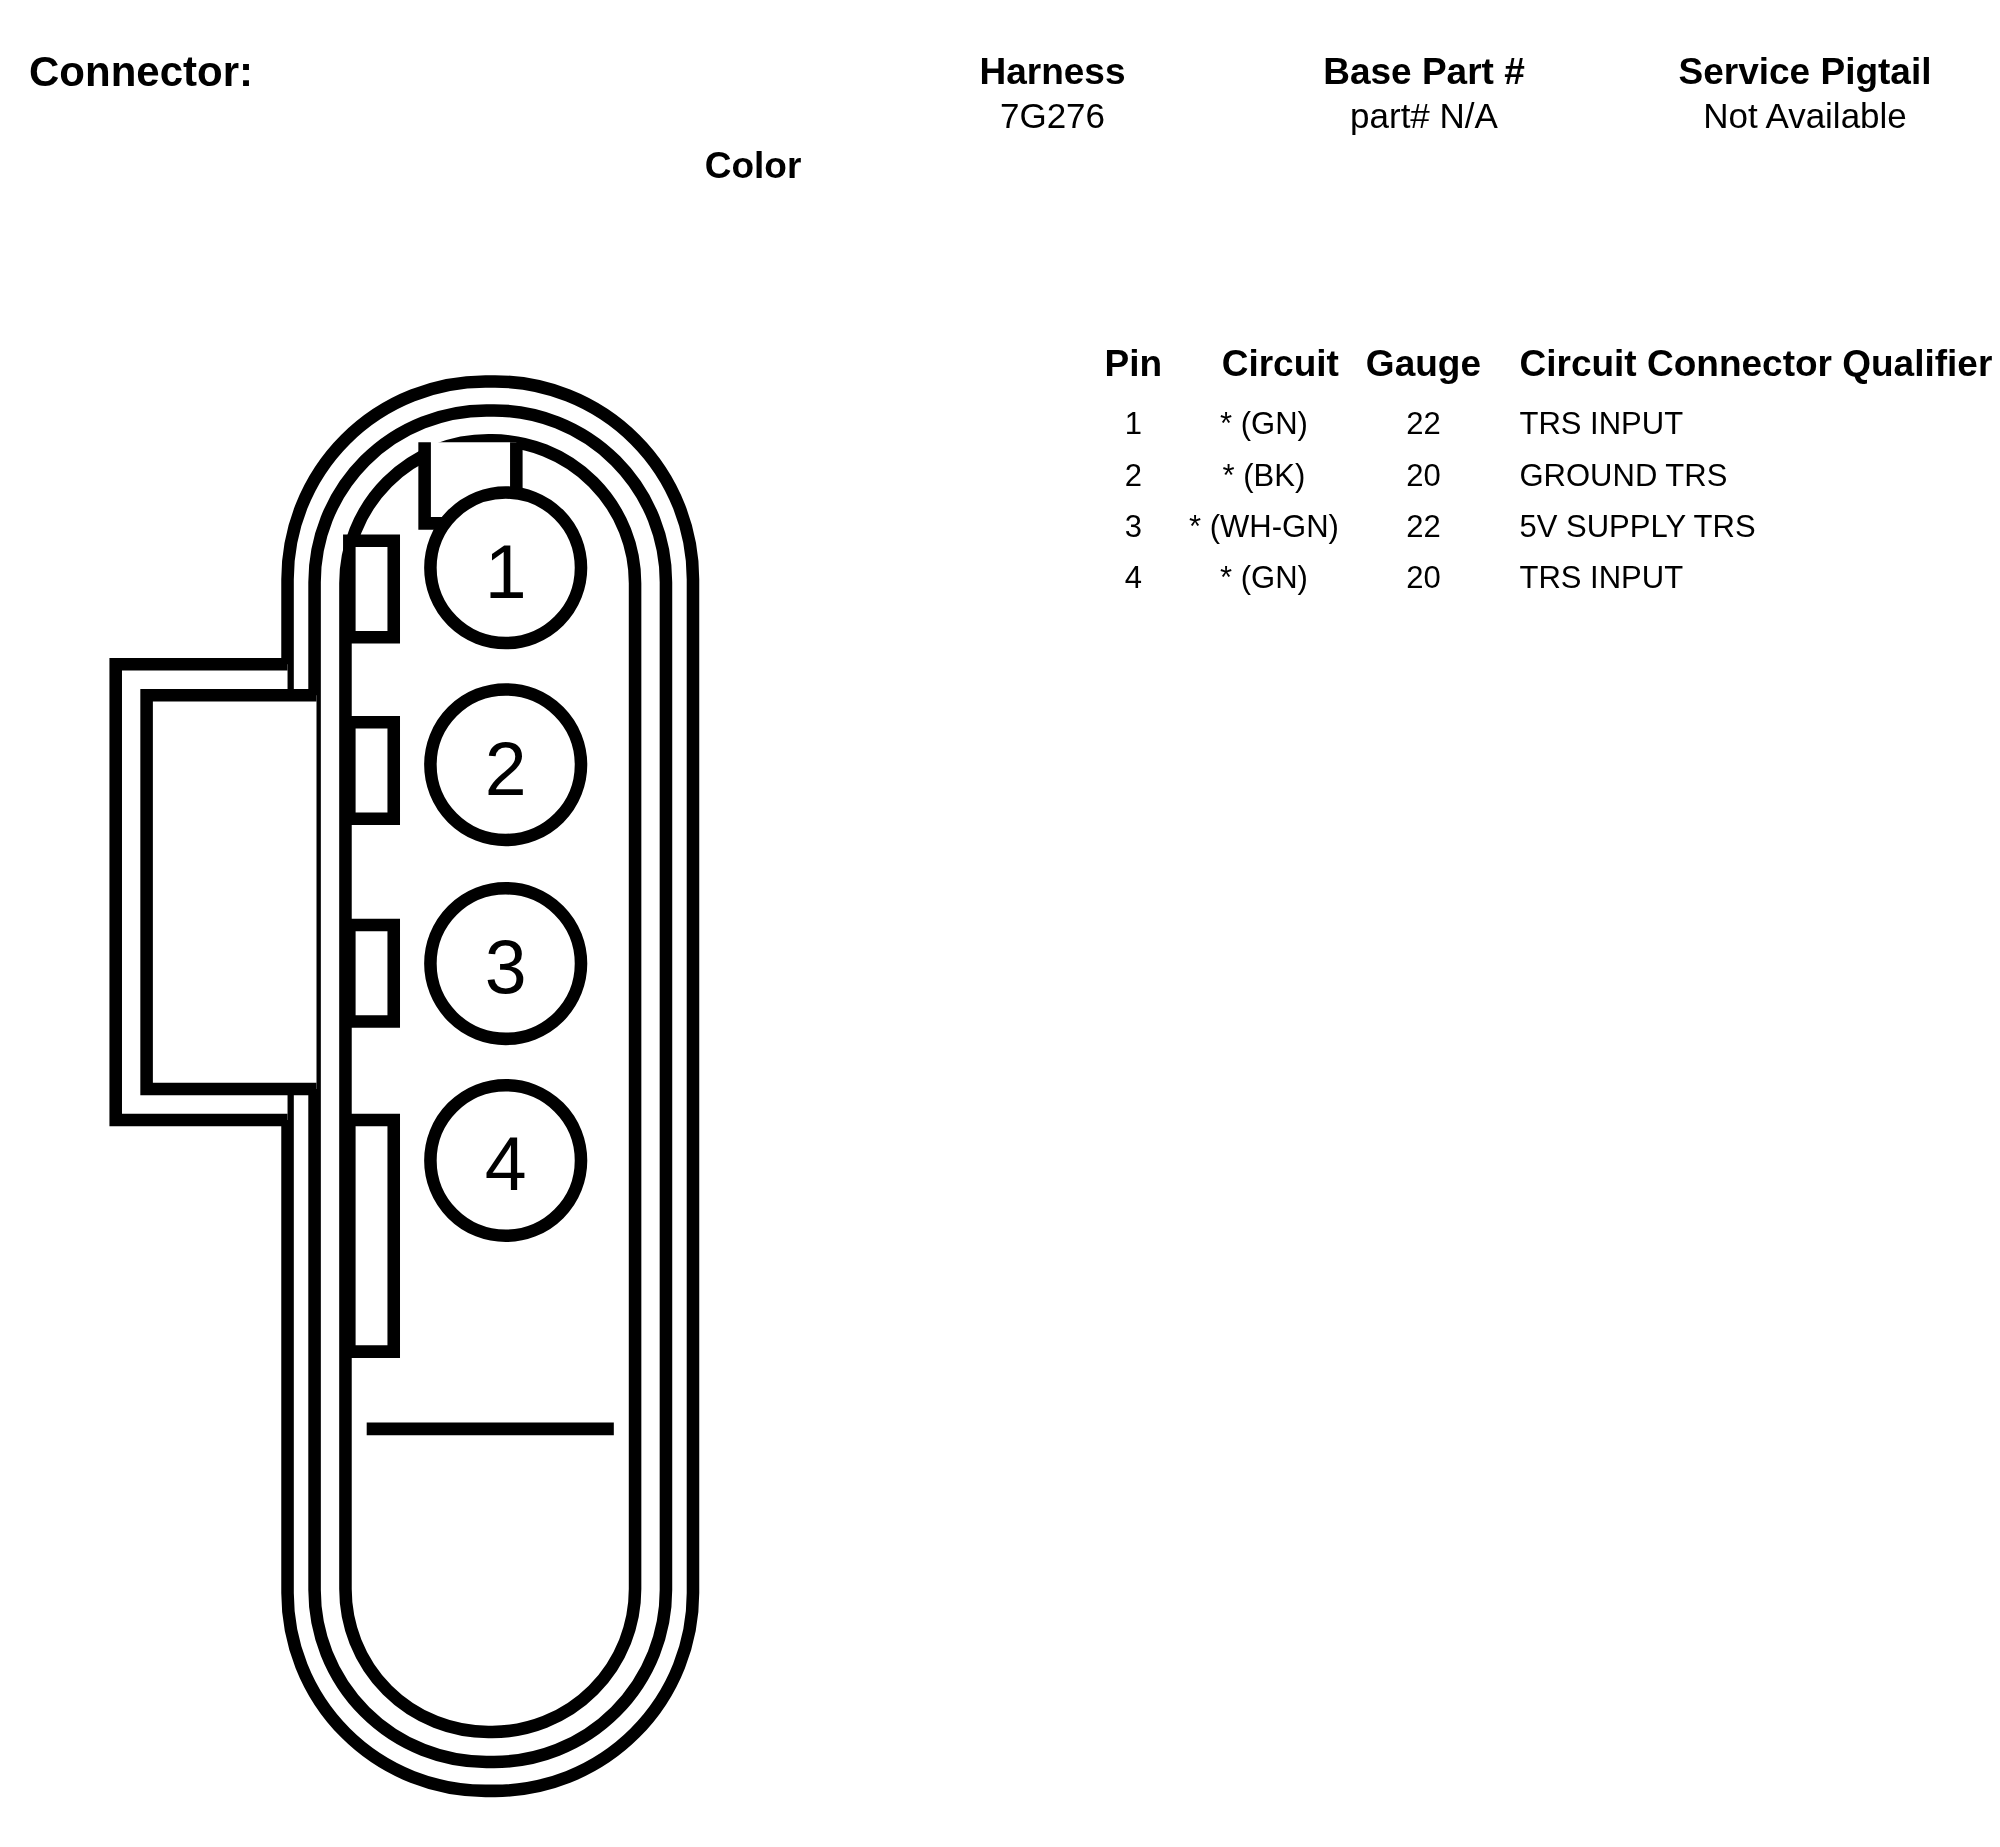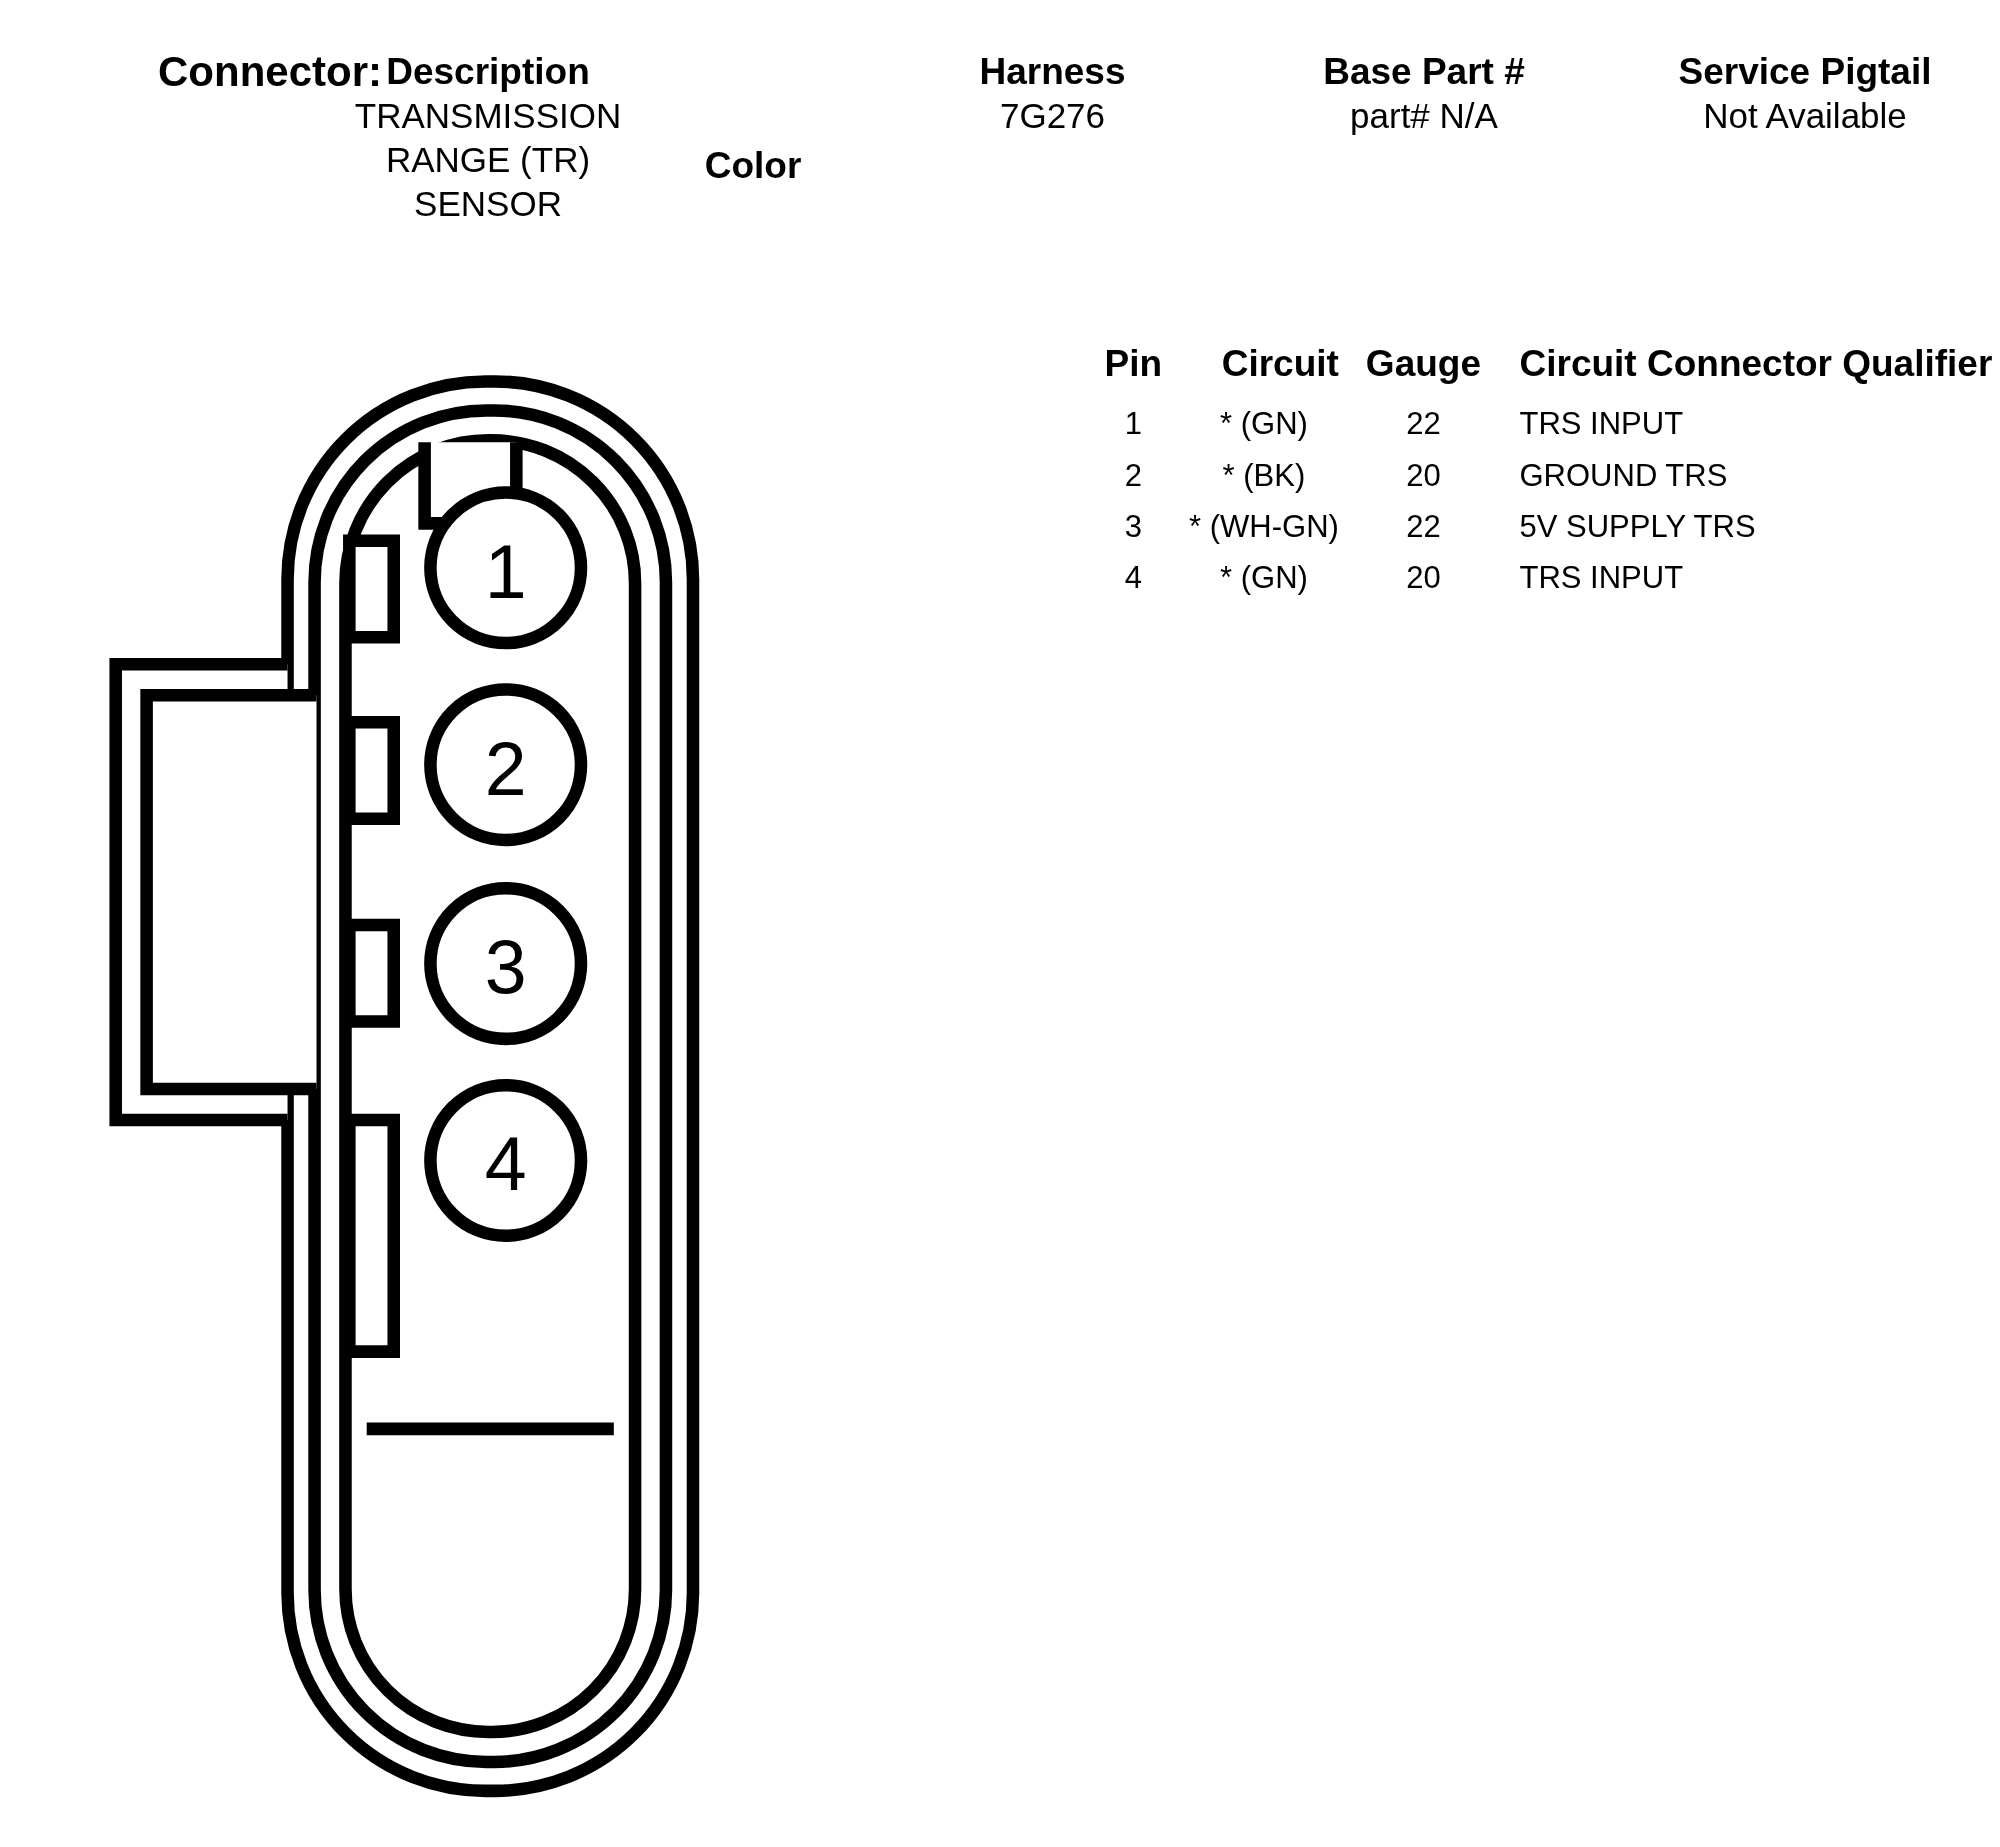--- a/index.html
+++ b/index.html
@@ -43,8 +43,7 @@
     left: 29px;
     top: 46px;
     width: 309px;
-    text-align: right;
-    margin-left: 44px;
+    text-align: left;
   }
   #connector-block .hdr-title {
     font-size: 42px;

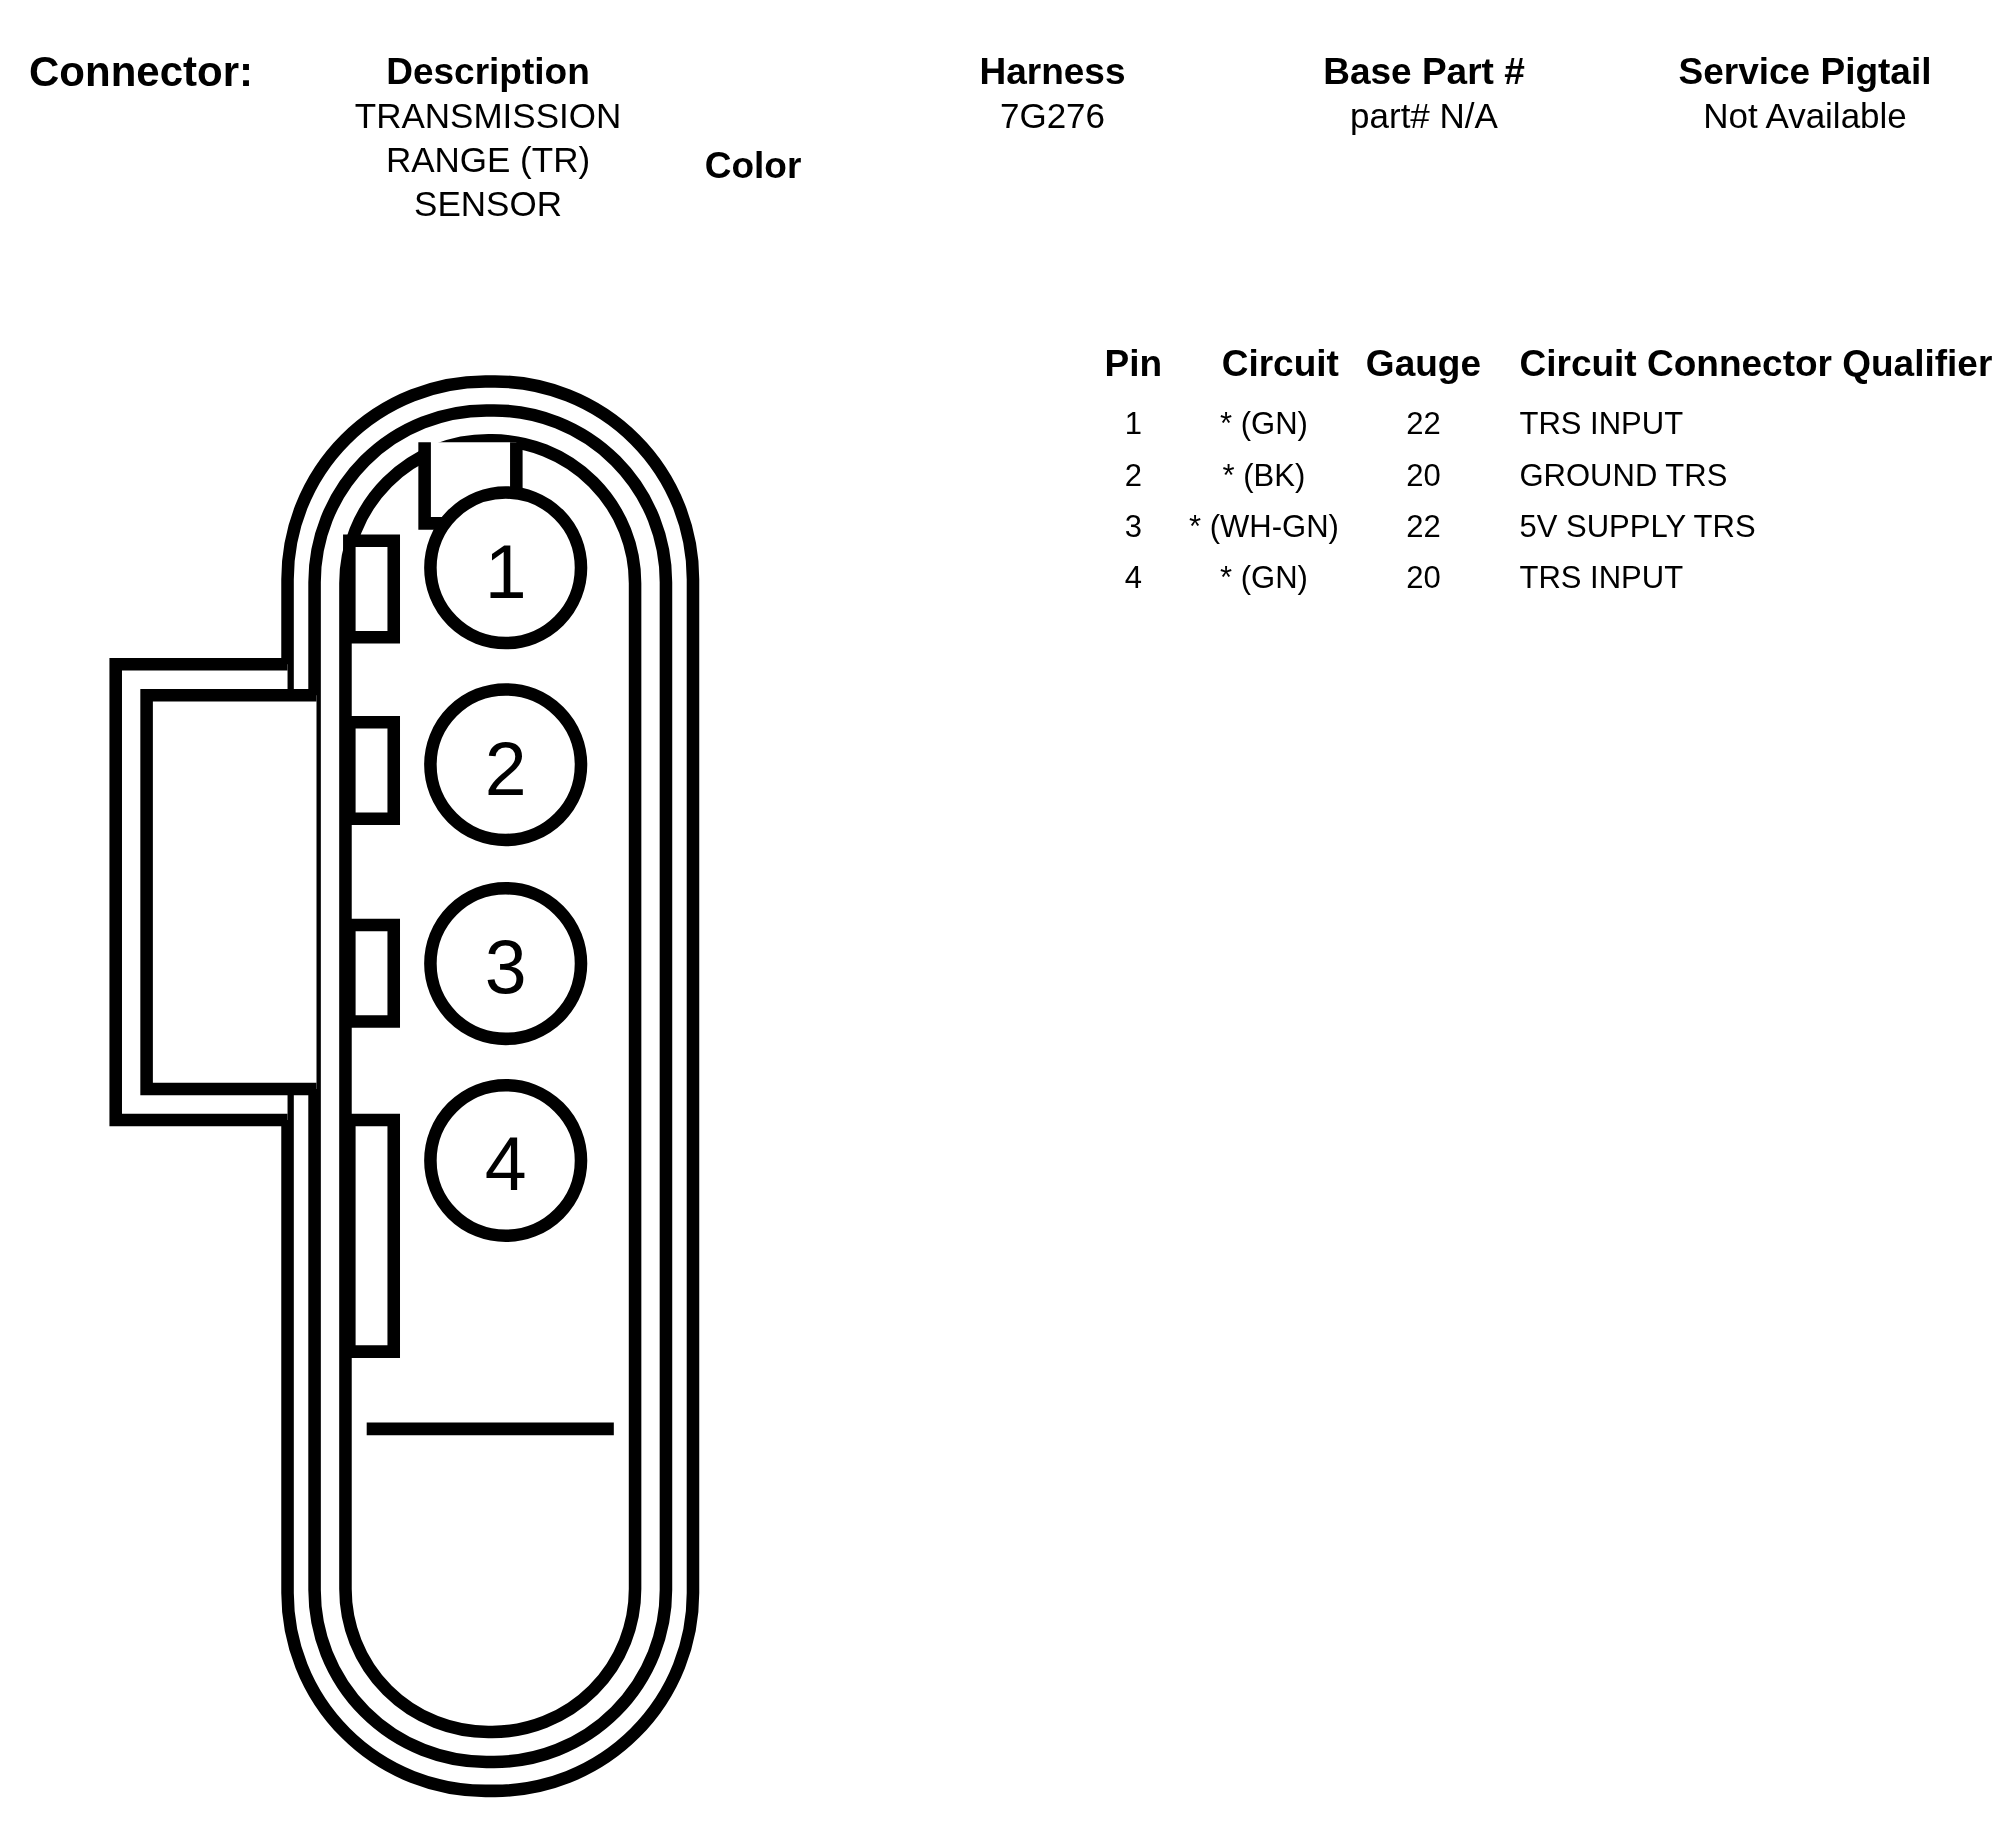--- a/index.html
+++ b/index.html
@@ -142,10 +142,6 @@
     <div class="hdr-title">Connector:</div>
   </div>
 
-  <div class="hdr-col" id="description-block">
-    <div class="hdr-title">Description</div>
-    <div class="hdr-value">TRANSMISSION RANGE (TR) SENSOR</div>
-  </div>
 
   <div class="hdr-col" id="color-block">
     <div class="hdr-title">Color</div>

